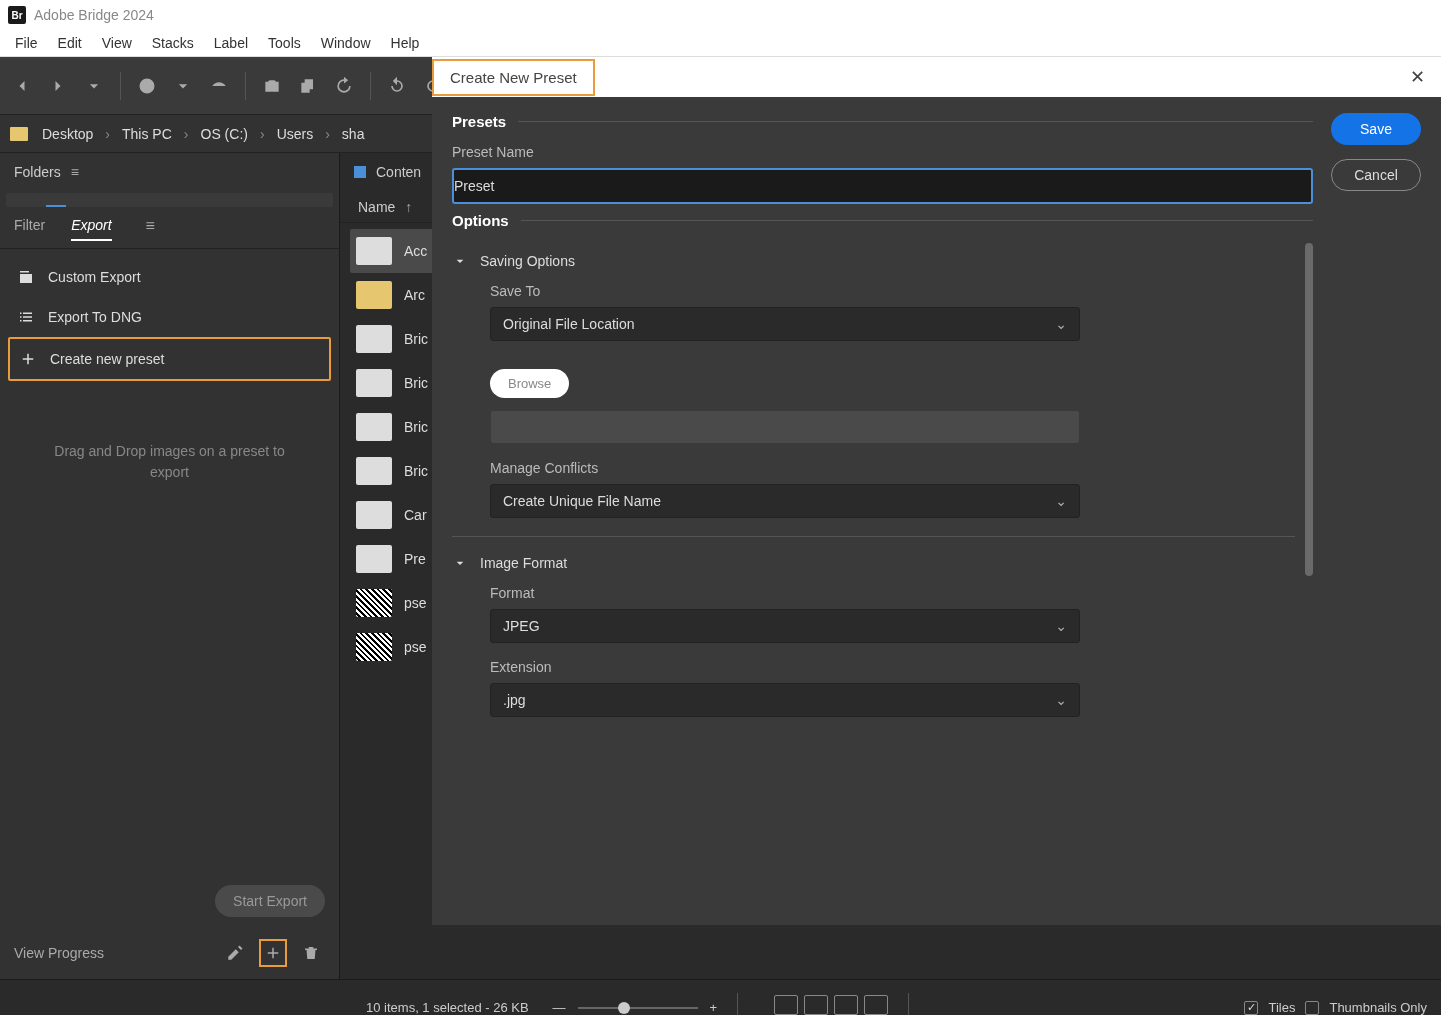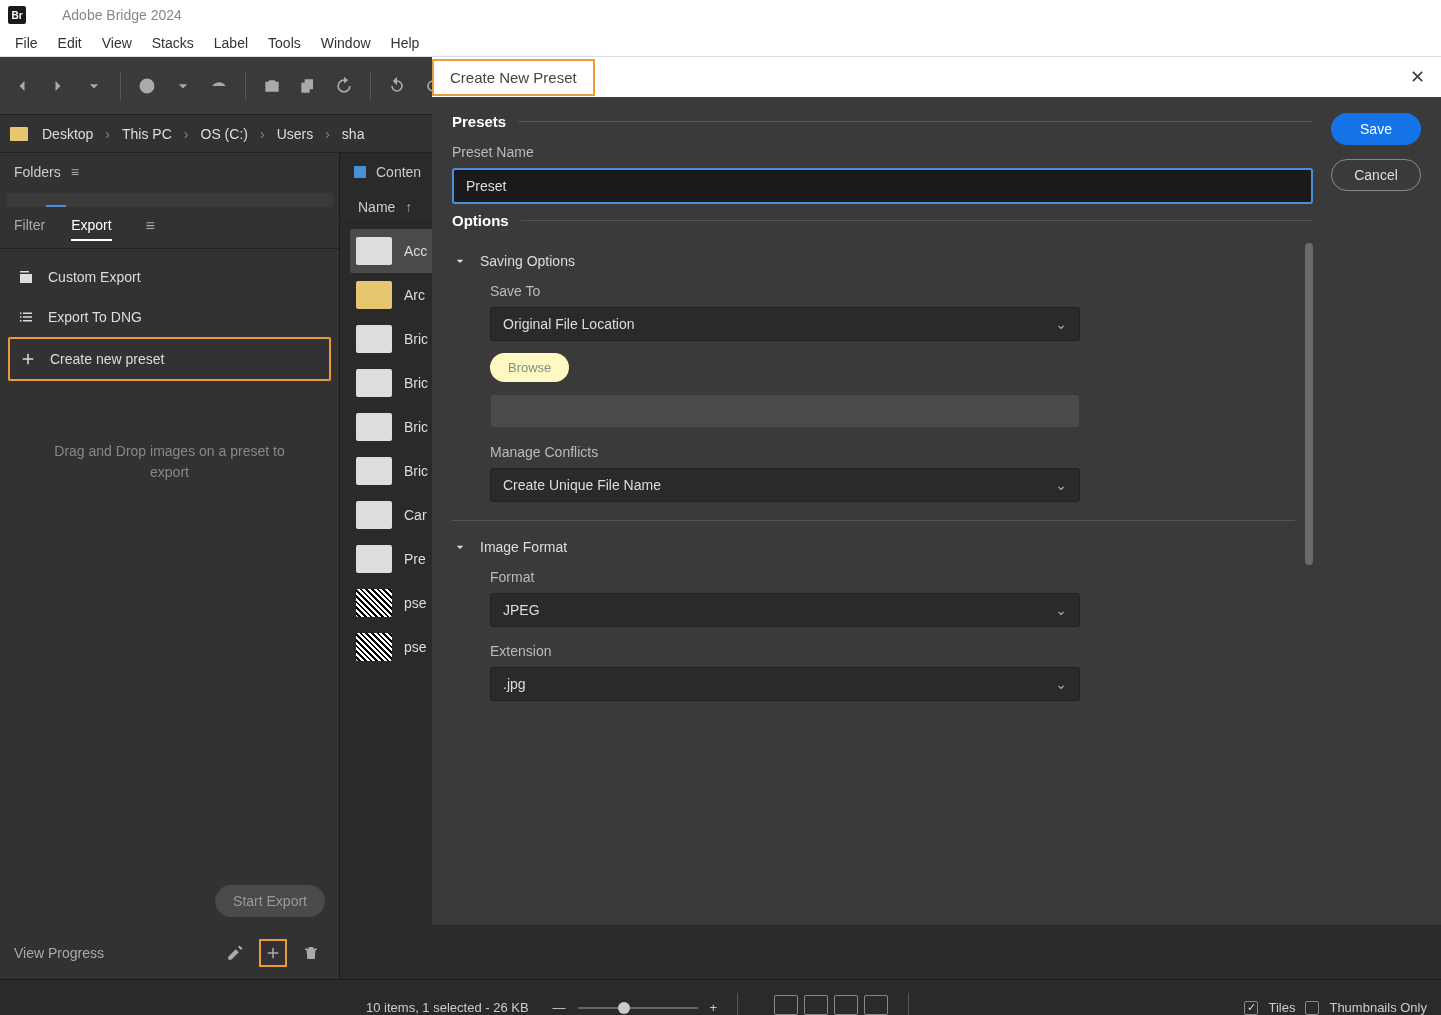--- a/index.html
+++ b/index.html
@@ -6,7 +6,7 @@
 body { background: #323232; color: #e0e0e0; width: 1441px; height: 1015px; overflow: hidden; position: relative; }
 
 
-.title-bar { height: 30px; background: #fff; display: flex; align-items: center; padding: 0 8px; gap: 28px; }
+.title-bar { height: 30px; background: #fff; display: flex; align-items: center; padding: 0 8px; }
 .app-icon { width: 18px; height: 18px; background: #1a1a1a; color: #fff; font-size: 10px; font-weight: bold; display: flex; align-items: center; justify-content: center; border-radius: 2px; margin-right: 8px; }
 .title-text { color: #888; font-size: 14px; }
 

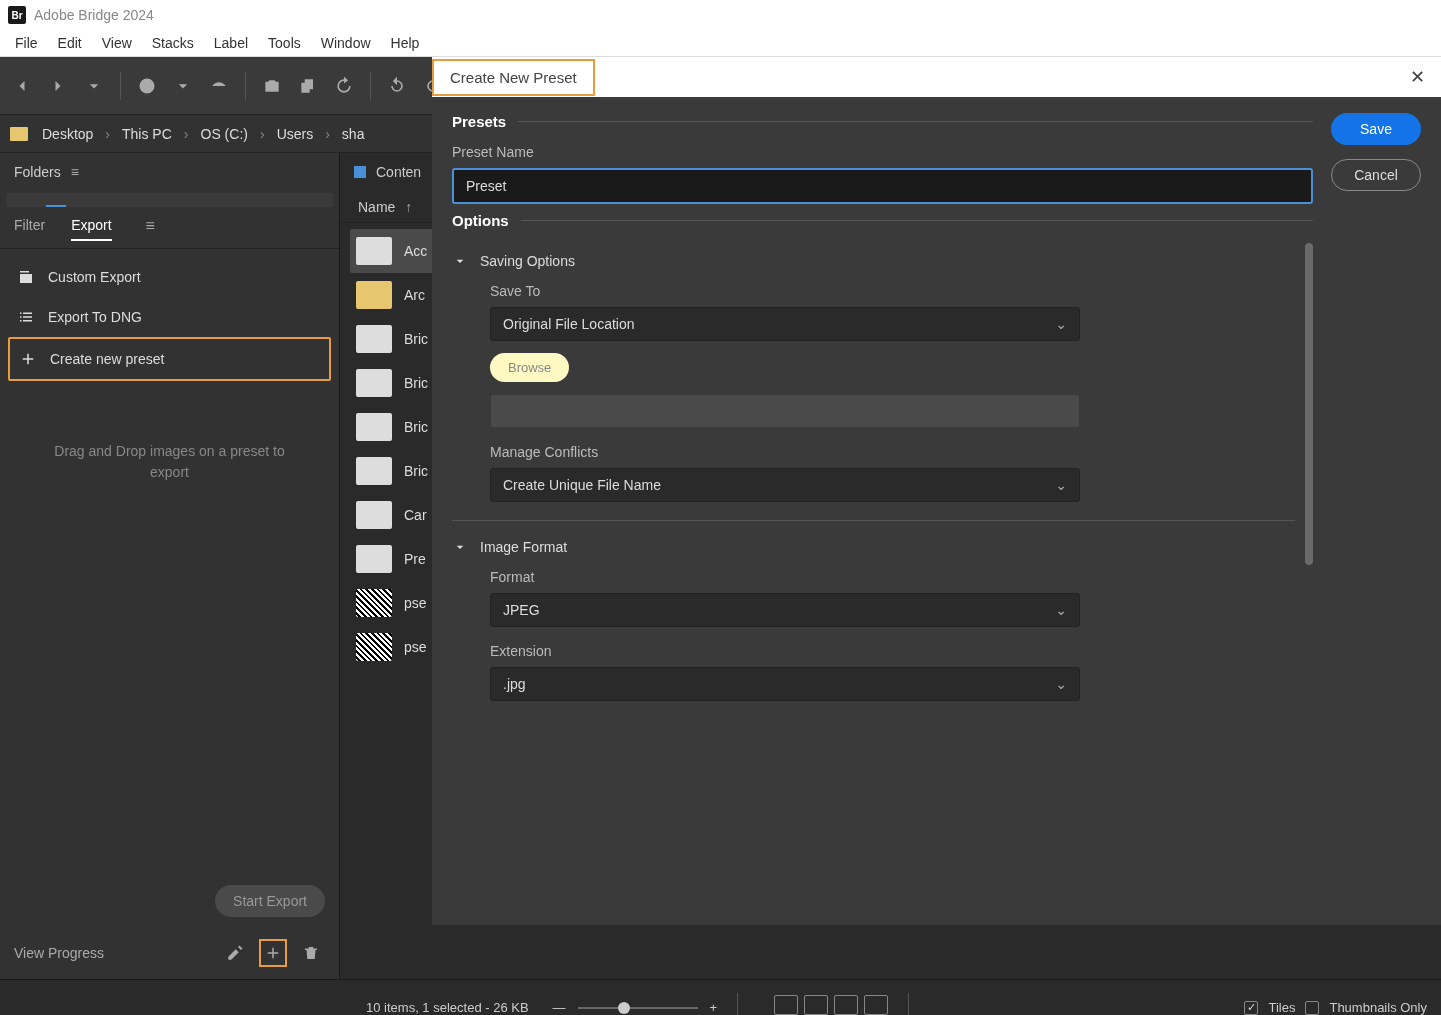--- a/index.html
+++ b/index.html
@@ -96,7 +96,7 @@
 .section-title { color: #fff; font-size: 15px; font-weight: 600; display: flex; align-items: center; gap: 12px; margin-bottom: 14px; }
 .section-title .rule { flex: 1; height: 1px; background: #555; }
 .field-label { color: #bbb; font-size: 14px; margin-bottom: 8px; }
-.text-input { width: 100%; background: #1a1a1a; border: 2px solid #4a90d9; color: #ddd; padding: 8px 12px; font-size: 14px; border-radius: 3px; }
+.text-input { width: 100%; background: #1a1a1a; border: 2px solid #4a90d9; color: #ddd; padding: 8px 0; font-size: 14px; border-radius: 3px; }
 .options-scroll { position: relative; padding-right: 18px; max-height: 560px; overflow: hidden; }
 .scrollbar { position: absolute; right: 0; top: 0; width: 8px; height: 68%; background: #6a6a6a; border-radius: 4px; }
 

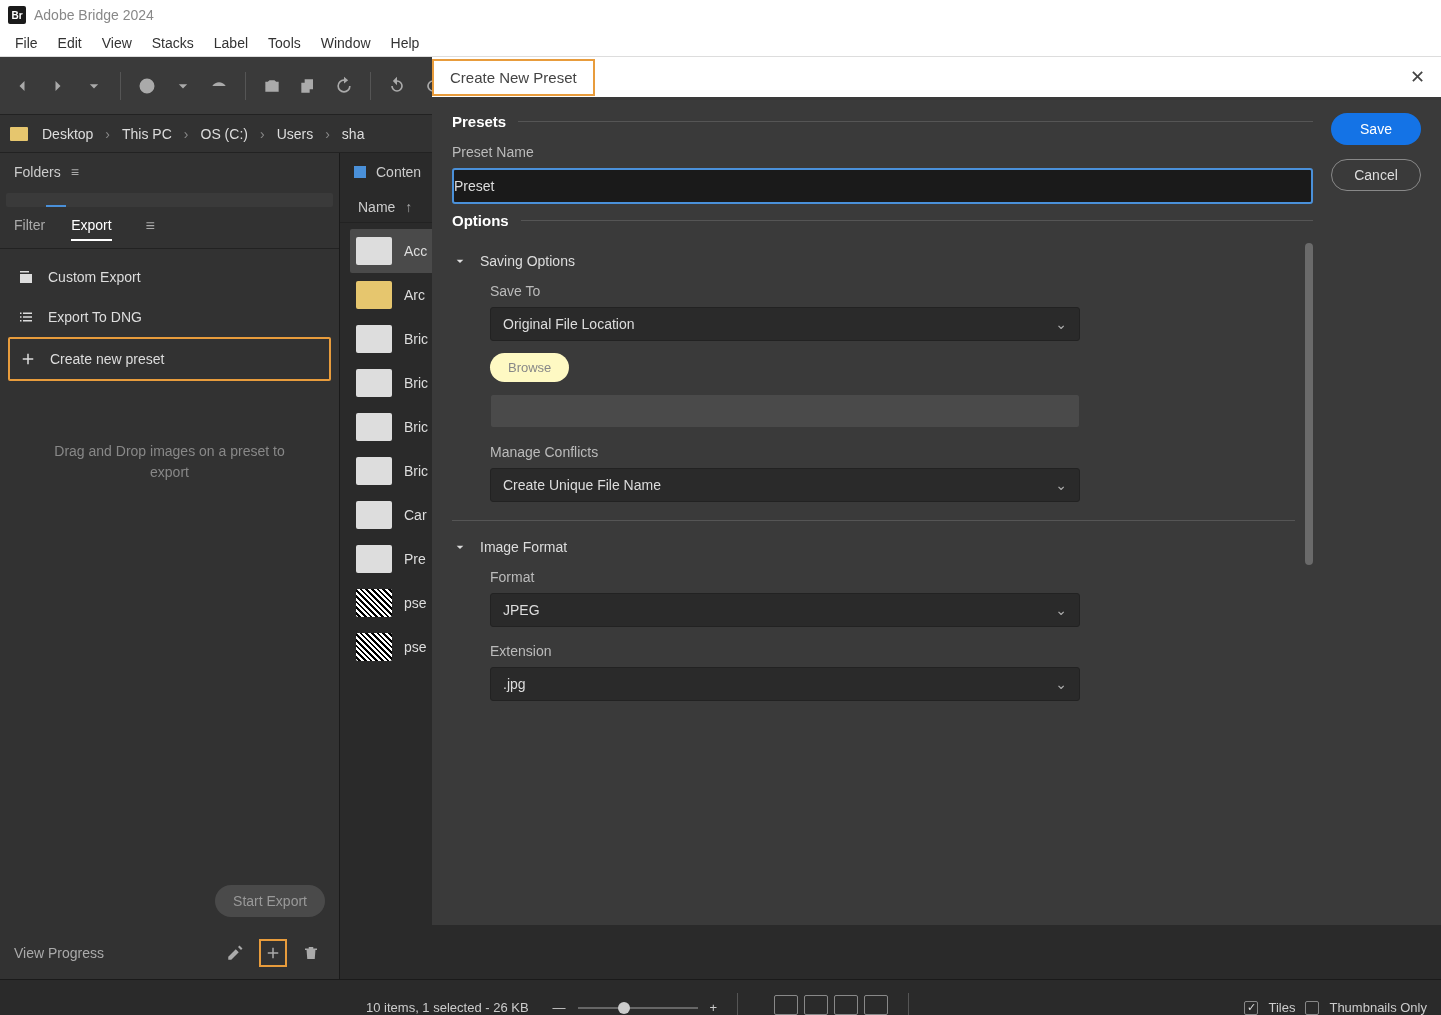--- a/index.html
+++ b/index.html
@@ -39,7 +39,7 @@
 
 .tabs-row { display: flex; padding: 0 14px; gap: 26px; height: 32px; align-items: flex-start; border-bottom: 1px solid #222; }
 .tab { color: #aaa; font-size: 14px; padding-bottom: 6px; cursor: pointer; }
-.tab.active { color: #fff; border-bottom: 2px solid #fff; }
+.tab.active { color: #fff; border-bottom: 2px solid #fff; font-style: italic; }
 .tab-menu { margin-left: 8px; color: #aaa; }
 
 .export-list { padding: 8px; }

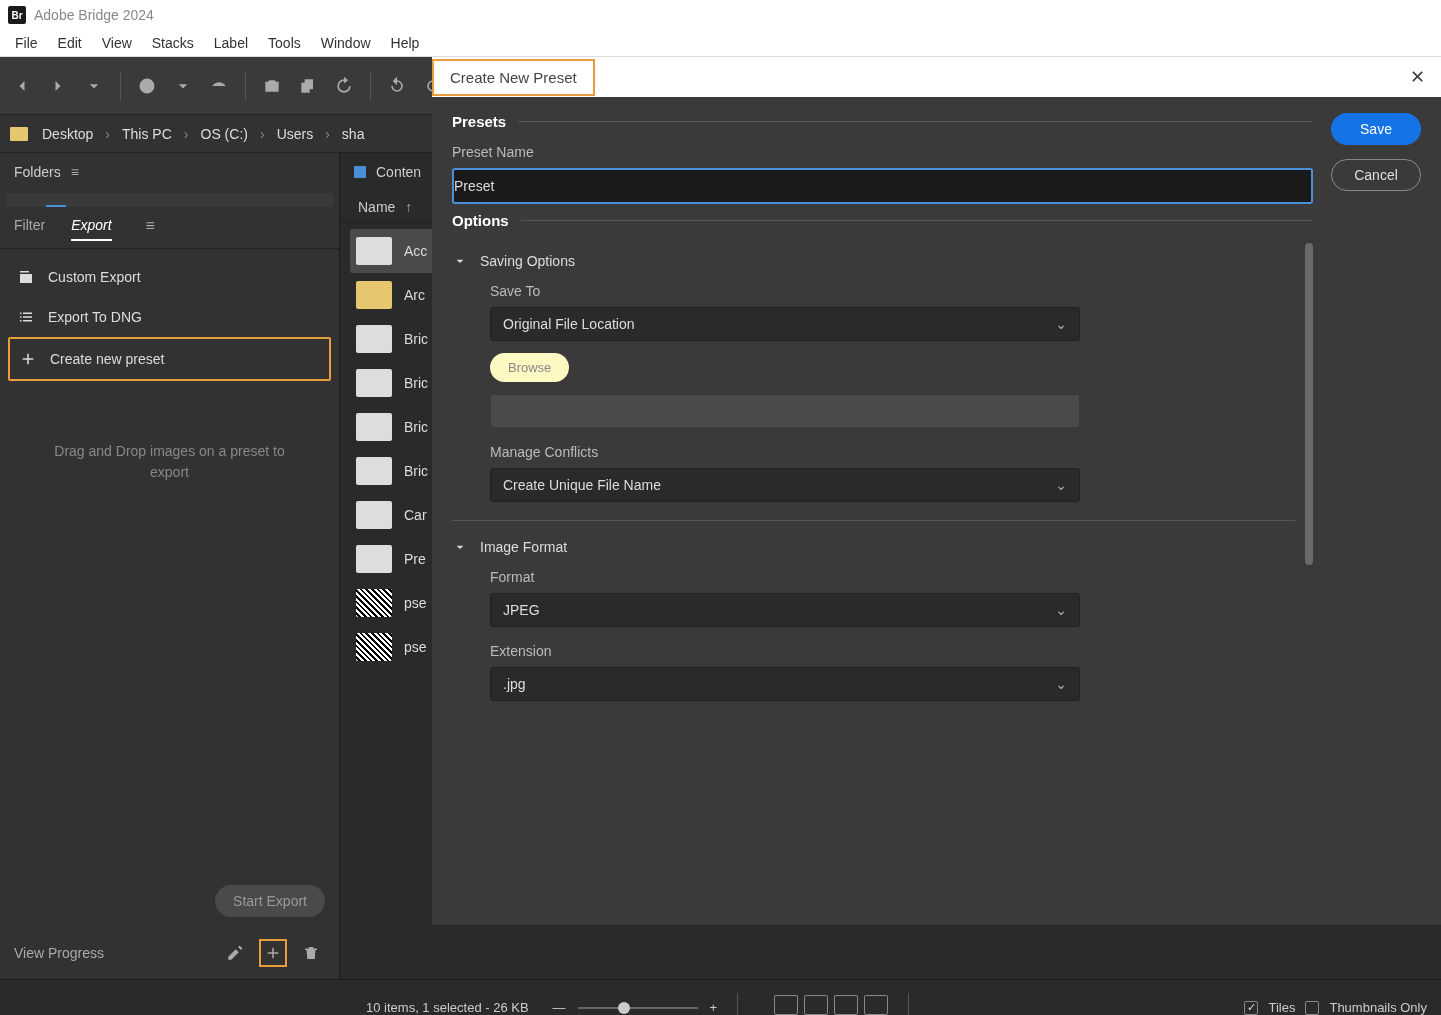--- a/index.html
+++ b/index.html
@@ -105,7 +105,7 @@
 .option-block { padding-left: 38px; margin-bottom: 16px; }
 .select-box { background: #2a2a2a; border: 1px solid #222; color: #ddd; padding: 8px 12px; font-size: 14px; border-radius: 3px; display: flex; align-items: center; justify-content: space-between; width: 590px; cursor: pointer; }
 .select-box .chev { color: #aaa; }
-.browse-btn { background: #fef9c3; color: #888; padding: 7px 18px; border-radius: 16px; font-size: 13px; display: inline-block; margin-top: 12px; }
+.browse-btn { background: #ffffff; color: #888; padding: 7px 18px; border-radius: 16px; font-size: 13px; display: inline-block; margin-top: 28px; }
 .check-row { display: flex; align-items: center; gap: 12px; margin-top: 14px; color: #ddd; font-size: 14px; }
 .check-square { width: 15px; height: 15px; border: 2px solid #aaa; border-radius: 2px; }
 .disabled-input { background: #4a4a4a; border: 1px solid #3a3a3a; height: 34px; width: 590px; border-radius: 3px; margin-top: 12px; }

